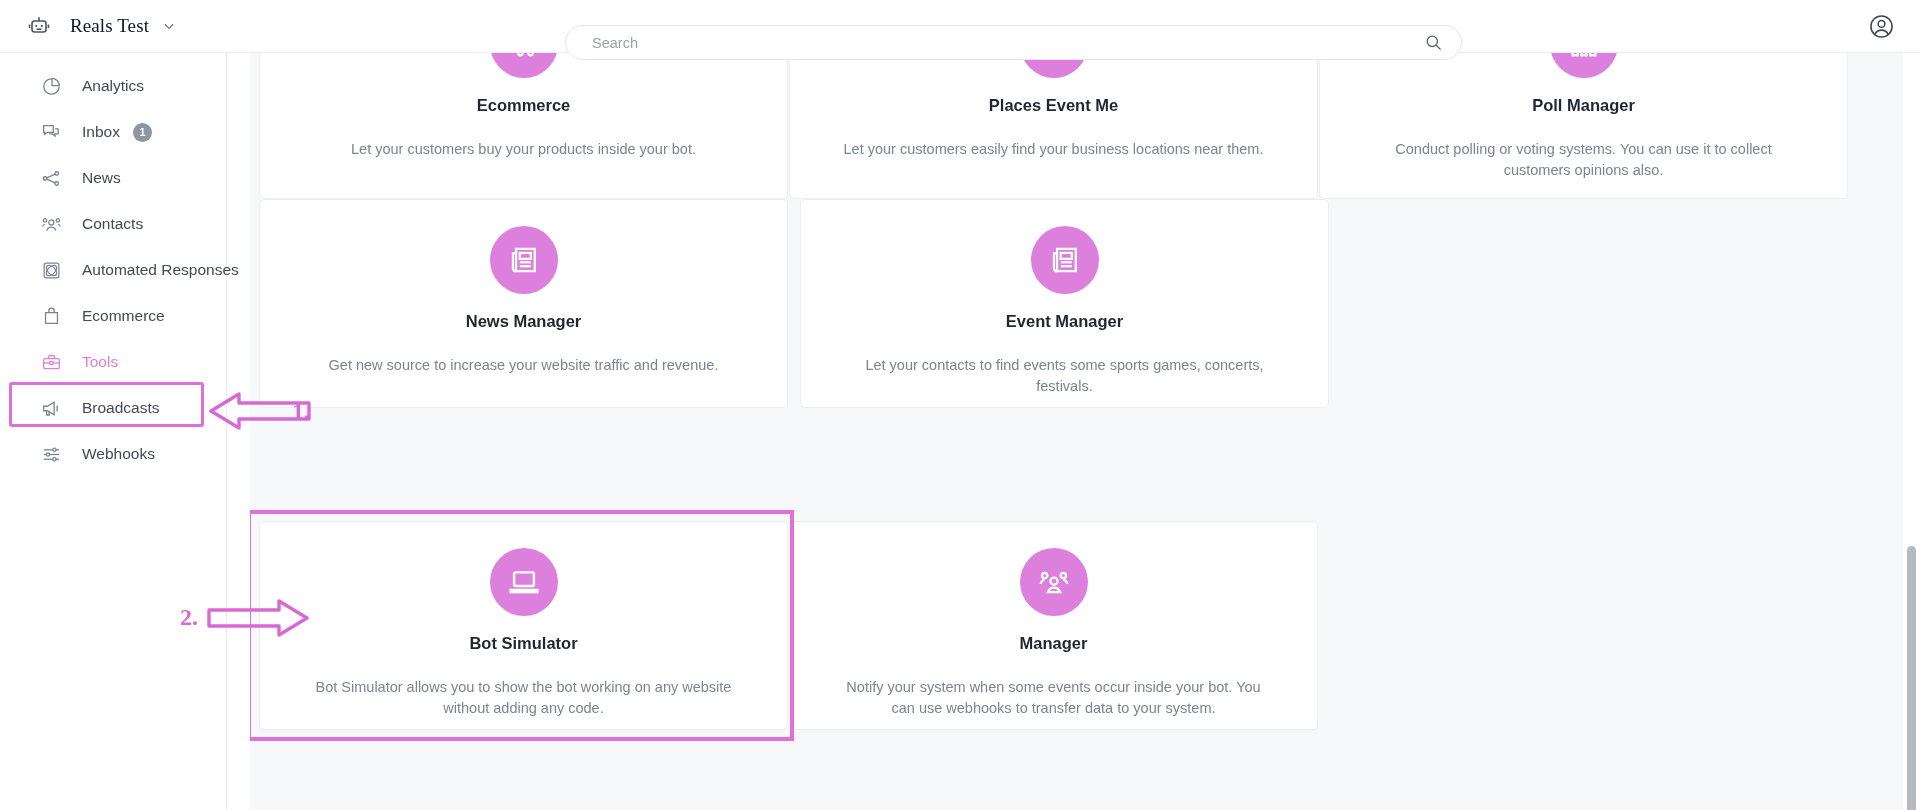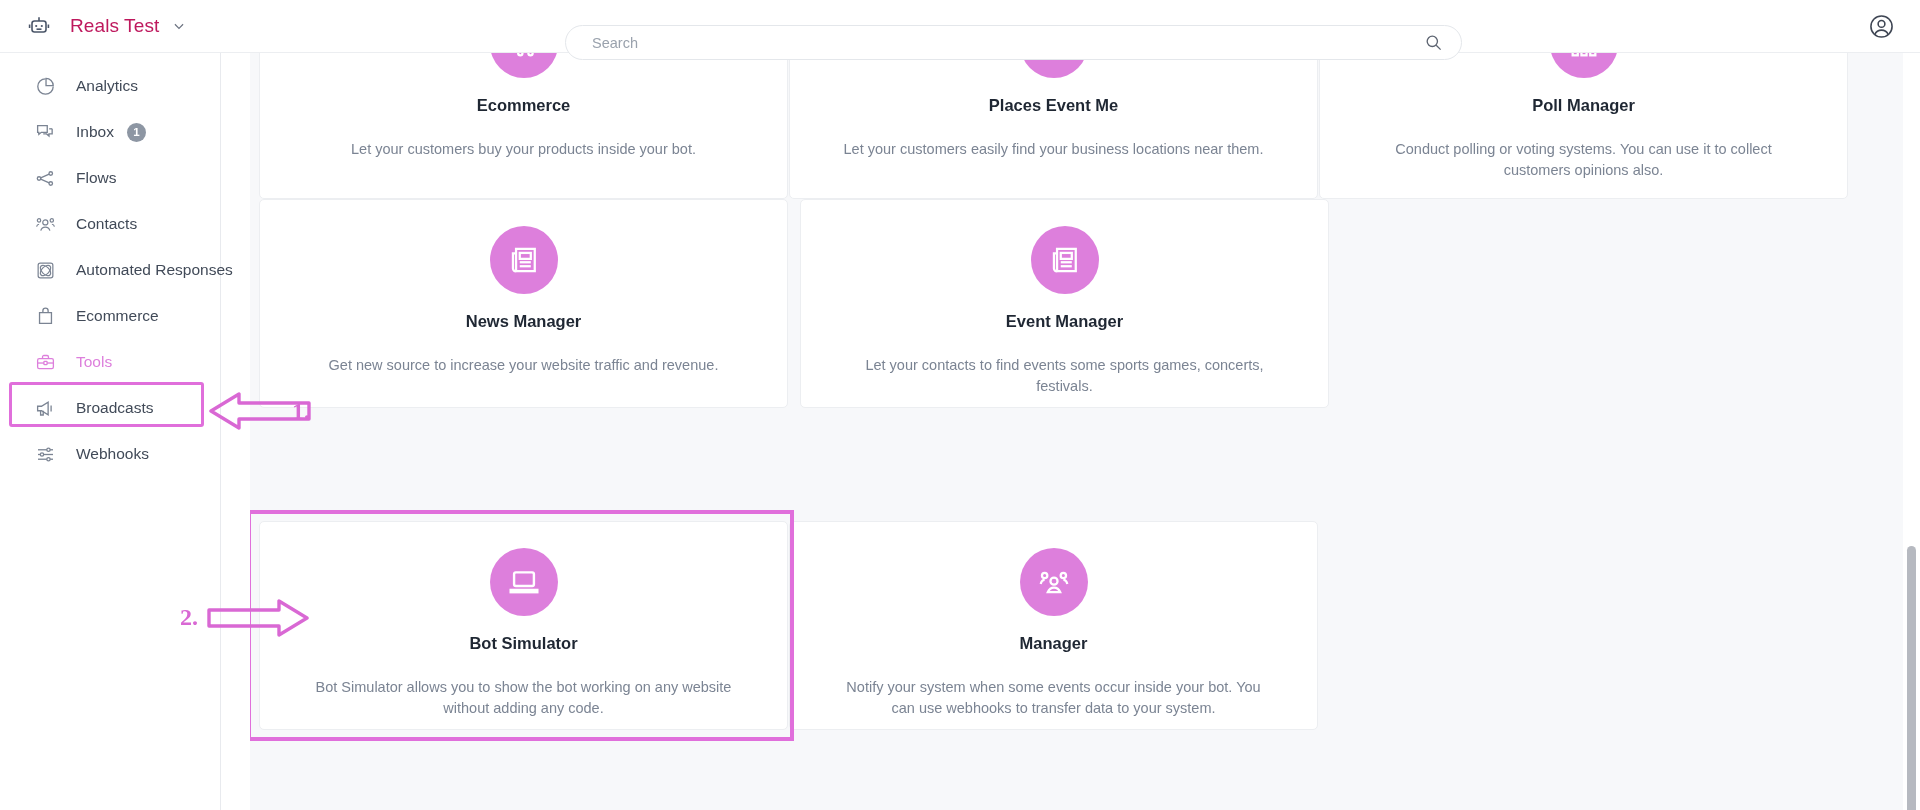--- a/index.html
+++ b/index.html
@@ -22,7 +22,7 @@
   .brand { display: flex; align-items: center; padding-left: 26px; }
   .brand-icon { width: 26px; height: 26px; color: #4a5568; display: flex; align-items: center; justify-content: center; }
   .brand-name {
-    margin-left: 18px; font-size: 19px; color: #be185d; letter-spacing: .1px;
+    margin-left: 18px; font-size: 19px; color: #0f172a; letter-spacing: .1px; font-family: Liberation Serif, serif;
   }
   .brand-caret { margin-left: 13px; color: #6b7280; display: flex; align-items: center; }
 

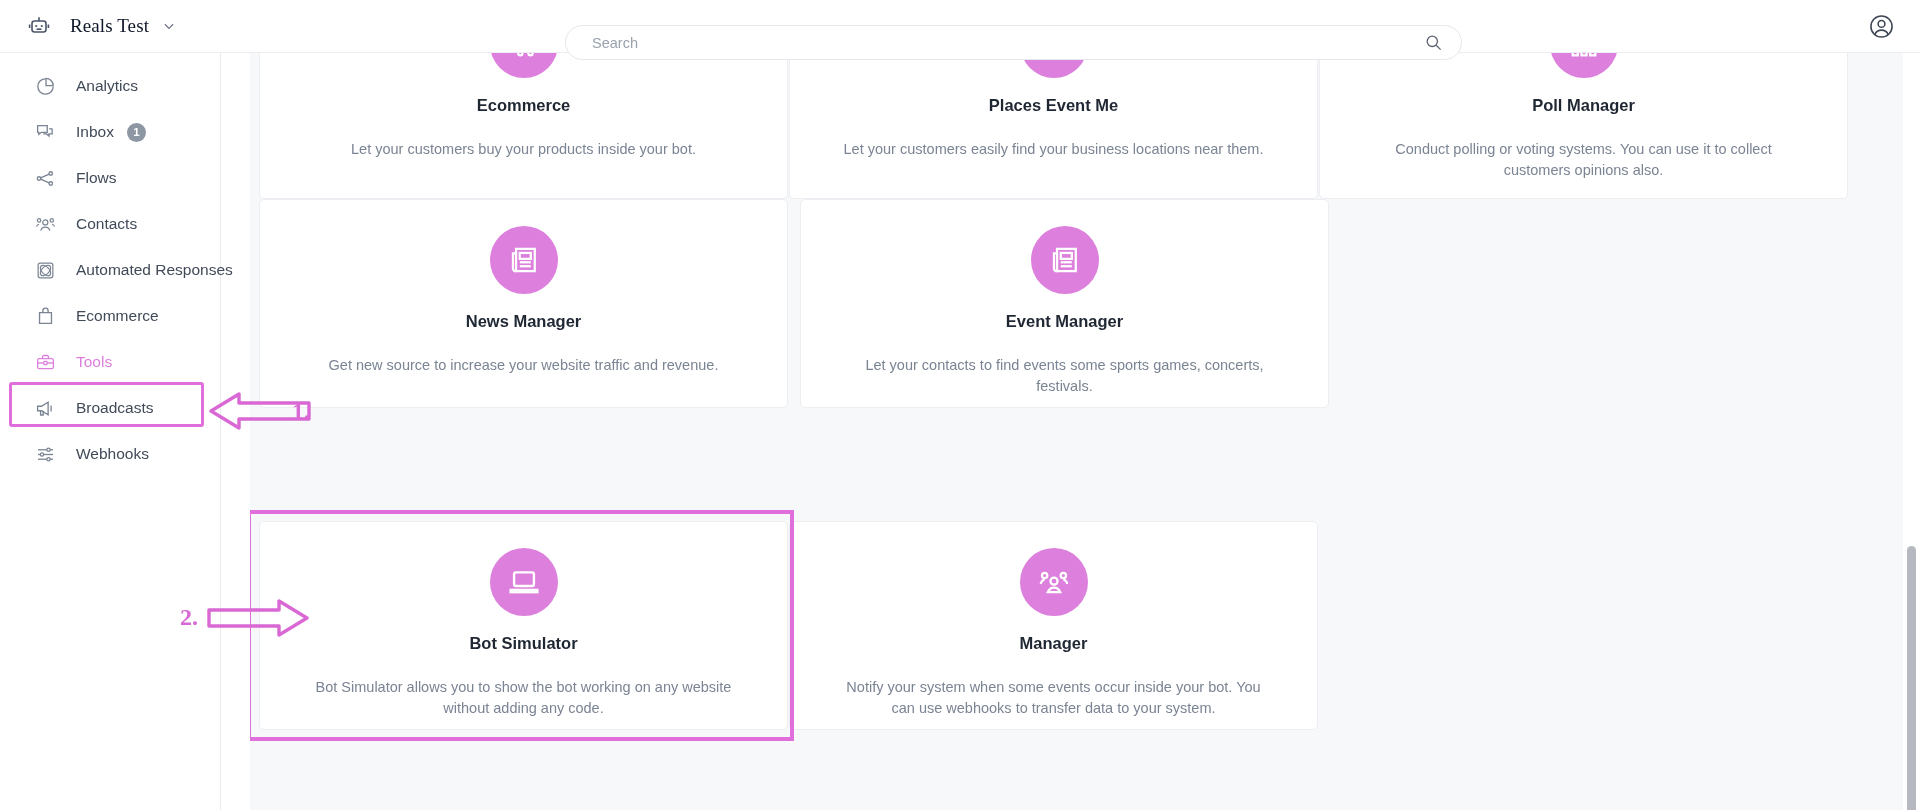--- a/index.html
+++ b/index.html
@@ -55,7 +55,7 @@
 
   
   .sidebar {
-    position: absolute; top: 53px; left: 8px;
+    position: absolute; top: 53px; left: 14px;
     width: 213px; height: 757px;
     background: #ffffff;
     border-right: 1px solid #e8eaee;

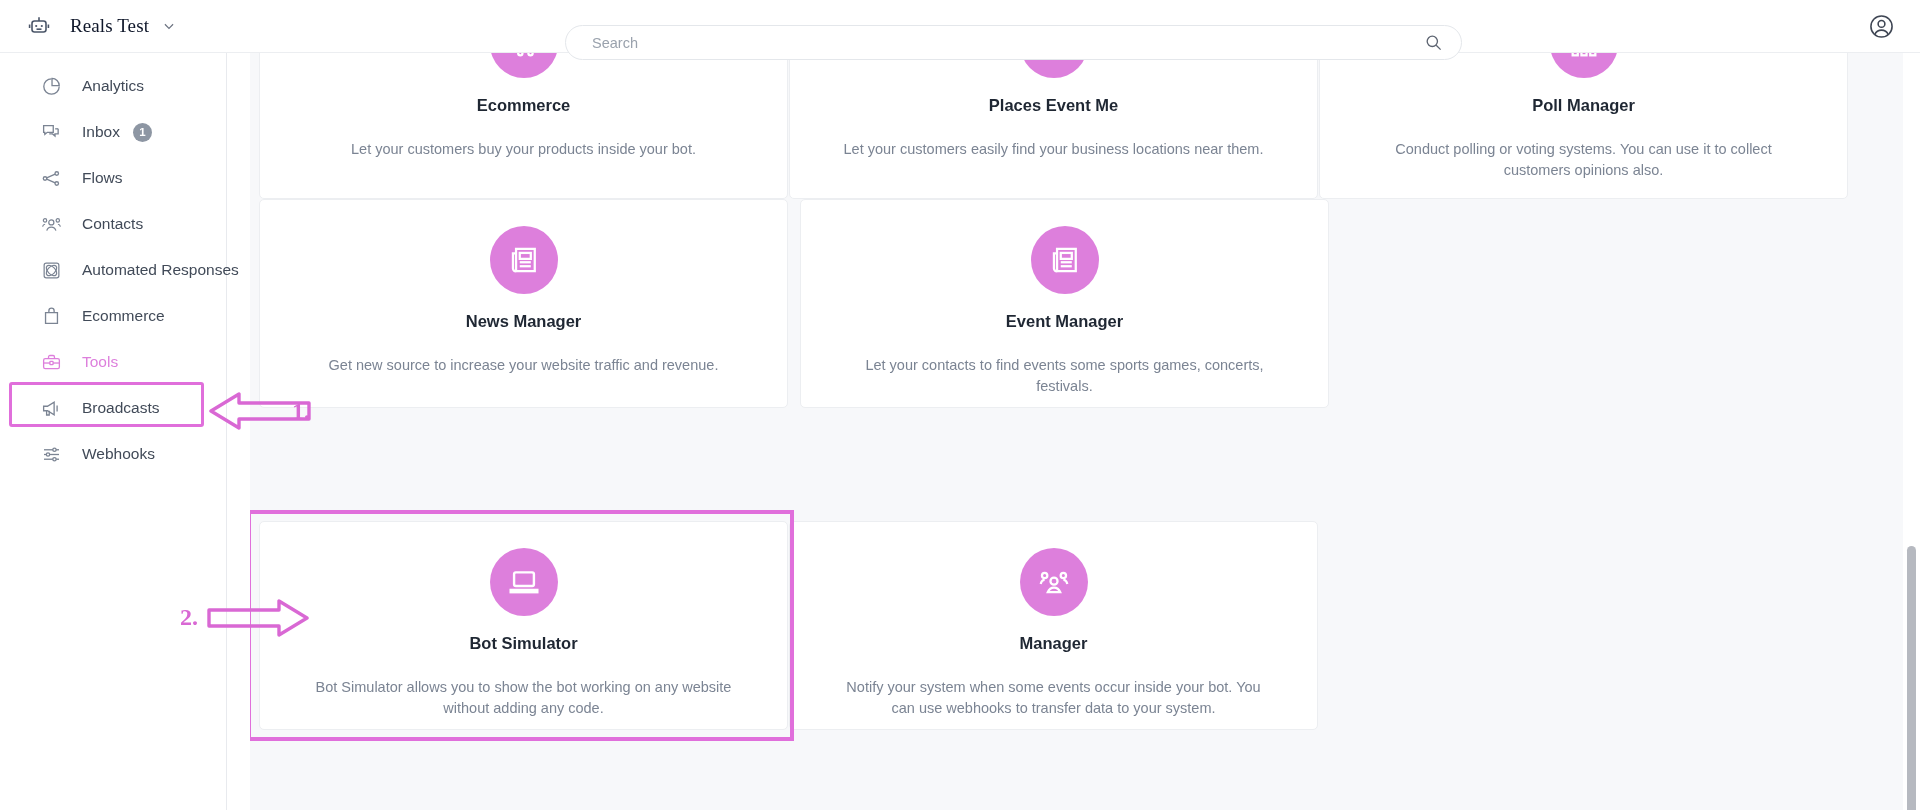--- a/index.html
+++ b/index.html
@@ -264,7 +264,7 @@
         <line x1="6.5" y1="12.8" x2="16.2" y2="17"></line>
       </svg>
     </span>
-    <span class="nav-label">Flows</span>
+    <span class="nav-label">News</span>
   </div>
 
   <div class="nav-item">

